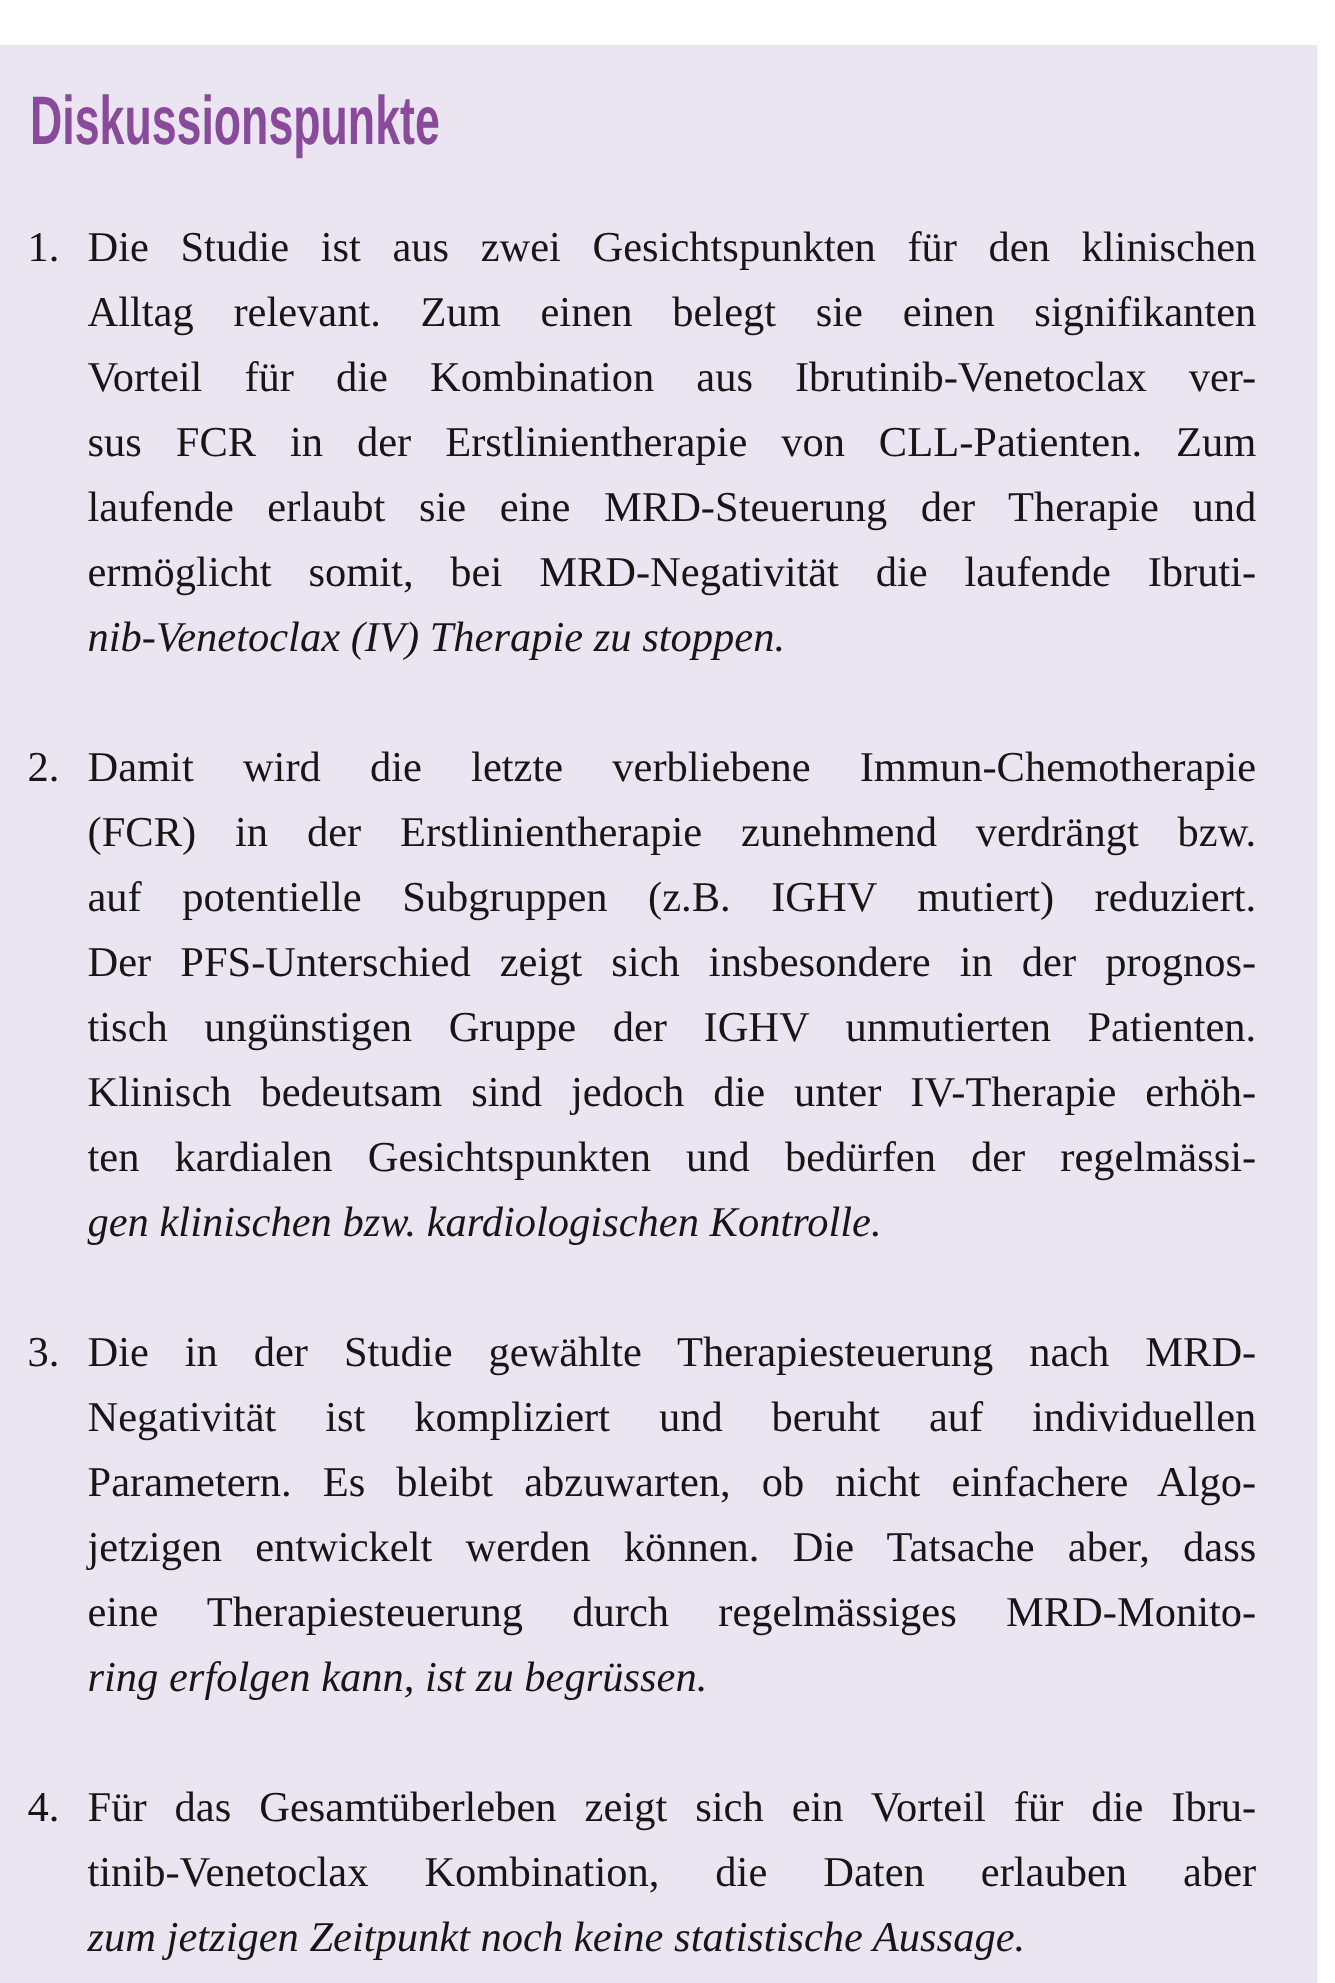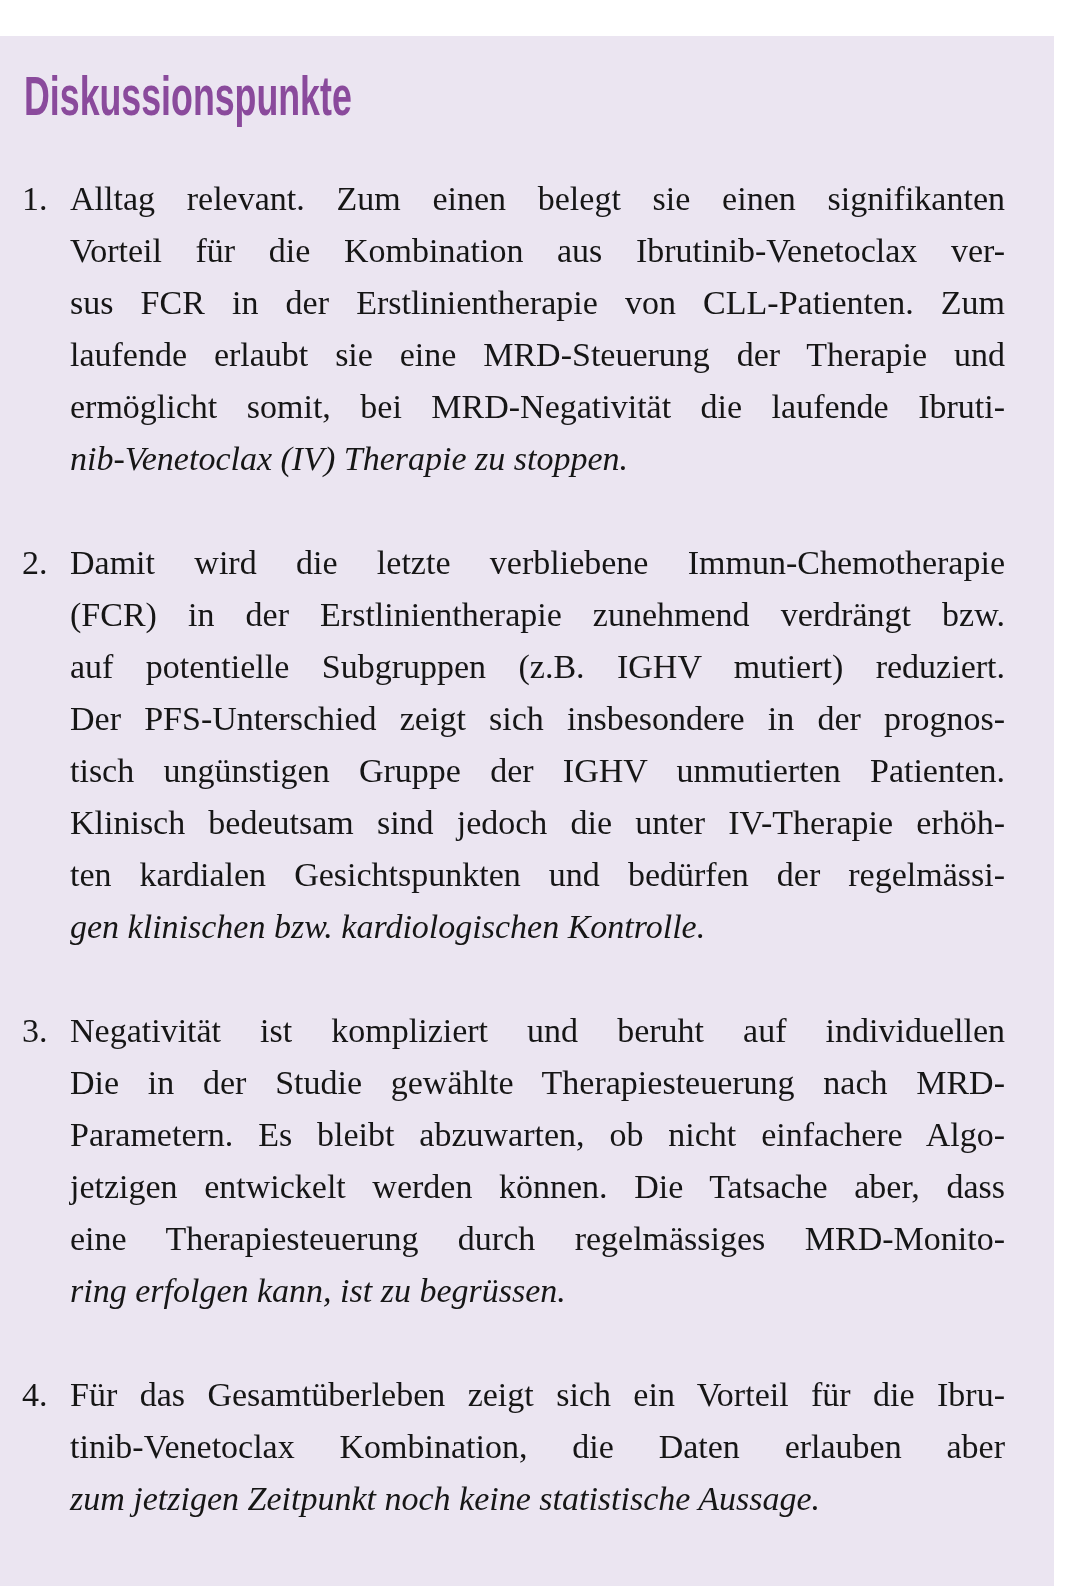--- a/index.html
+++ b/index.html
@@ -79,6 +79,7 @@
   <li class="para">
     <span class="num">1.</span>
     <span class="lines">
+          <span class="line">Die Studie ist aus zwei Gesichtspunkten für den klinischen</span>
           <span class="line">Alltag relevant. Zum einen belegt sie einen signifikanten</span>
           <span class="line">Vorteil für die Kombination aus Ibrutinib-Venetoclax ver-</span>
           <span class="line">sus FCR in der Erstlinientherapie von CLL-Patienten. Zum</span>

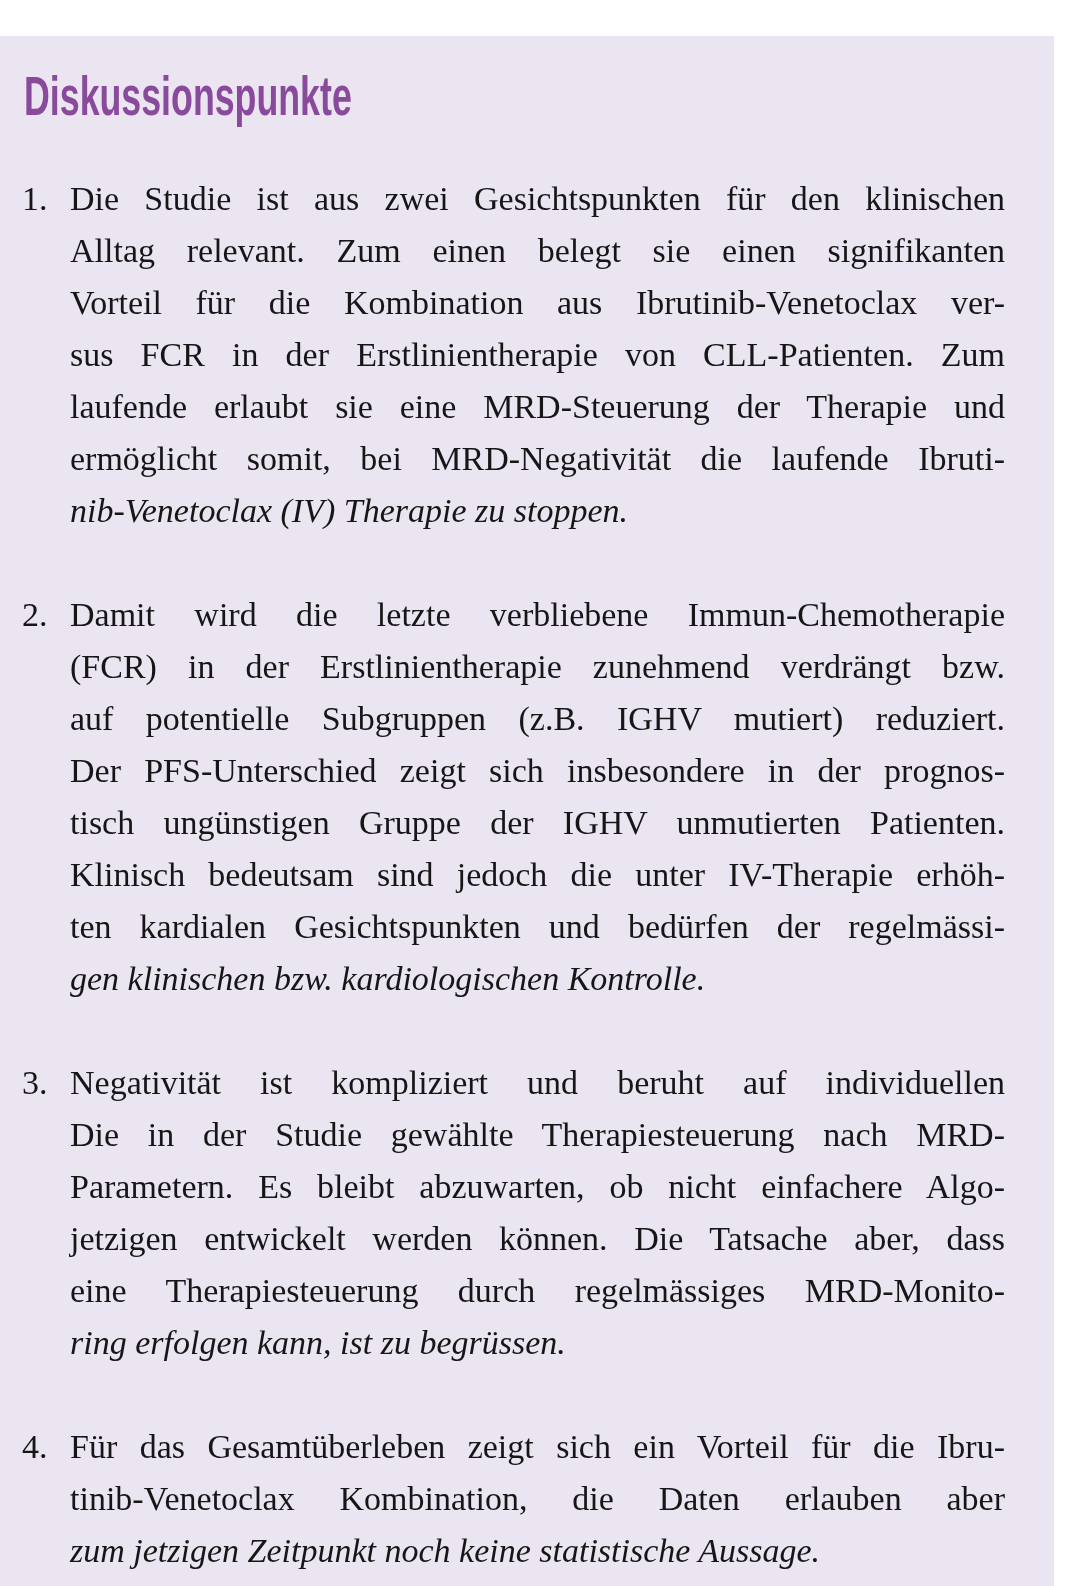--- a/index.html
+++ b/index.html
@@ -106,8 +106,8 @@
   <li class="para">
     <span class="num">3.</span>
     <span class="lines">
+          <span class="line">Die in der Studie gewählte Therapiesteuerung nach MRD-</span>
           <span class="line">Negativität ist kompliziert und beruht auf individuellen</span>
-          <span class="line">Die in der Studie gewählte Therapiesteuerung nach MRD-</span>
           <span class="line">Parametern. Es bleibt abzuwarten, ob nicht einfachere Algo-</span>
           <span class="line">jetzigen entwickelt werden können. Die Tatsache aber, dass</span>
           <span class="line">eine Therapiesteuerung durch regelmässiges MRD-Monito-</span>

